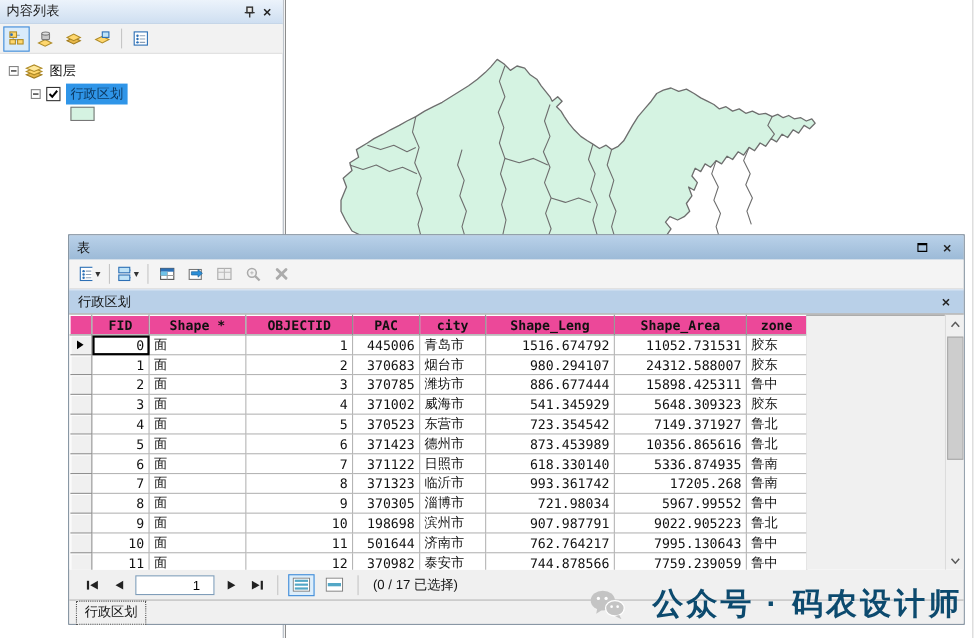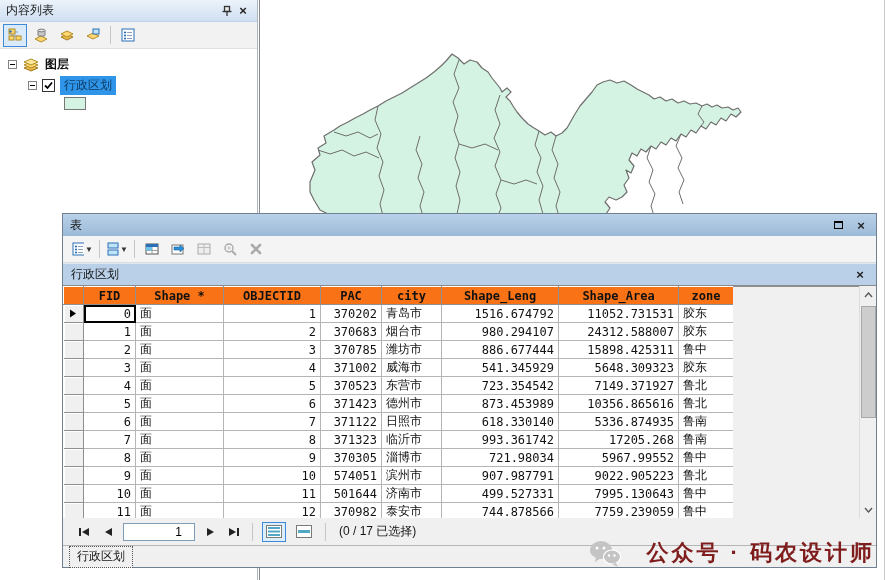--- a/index.html
+++ b/index.html
@@ -32,7 +32,7 @@
   .checkbox { width:13px; height:13px; border:1px solid #333; background:#fff; margin-right:5px;
               display:flex; align-items:center; justify-content:center; }
   .layer-label-selected { background:#2f95e8; color:#0d3a63; padding:1px 4px; }
-  .root-label { font-weight:bold; }
+  .root-label { font-weight:normal; }
   .legend-swatch { width:22px; height:13px; background:#d5f3e2; border:1px solid #777; margin-left:58px; margin-top:2px; }
 
   

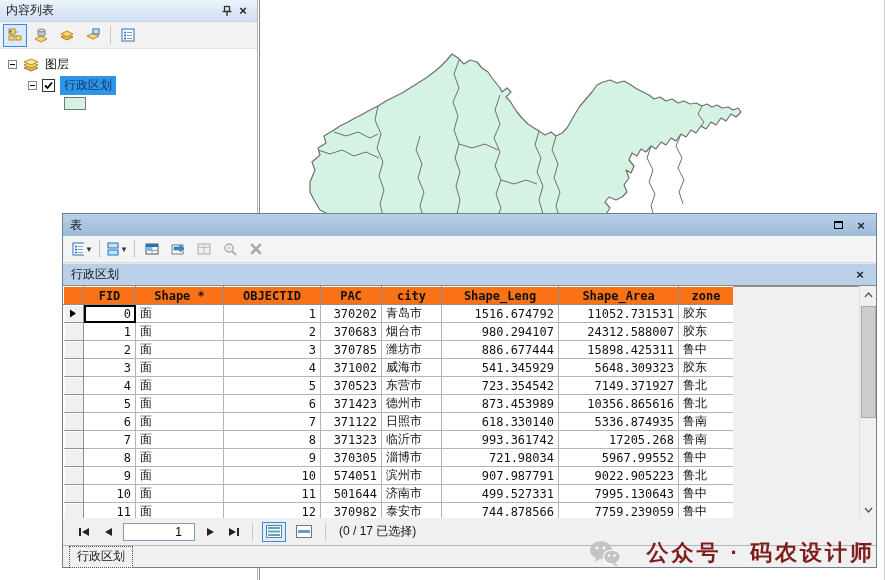--- a/index.html
+++ b/index.html
@@ -58,7 +58,7 @@
   .tw-grid { height:233px; background:#fff; position:relative; overflow:hidden; border-top:1px solid #8a8a8a; }
   table.attr { border-collapse:collapse; table-layout:fixed; width:670px;
                font-family:"DejaVu Sans Mono","Liberation Mono",monospace; font-size:12px; }
-  table.attr th { height:18px; background:#f97316; font-weight:bold; padding:0 3px;
+  table.attr th { height:18px; background:#ec4899; font-weight:bold; padding:0 3px;
                   border:1px solid #8f8f8f; border-top-color:#fff; border-left-color:#fff; white-space:nowrap; overflow:hidden; }
   table.attr td { height:18px; padding:0 4px; border-right:1px solid #b5b5b5; border-bottom:1px solid #b5b5b5;
                   white-space:nowrap; overflow:hidden; background:#fff; }

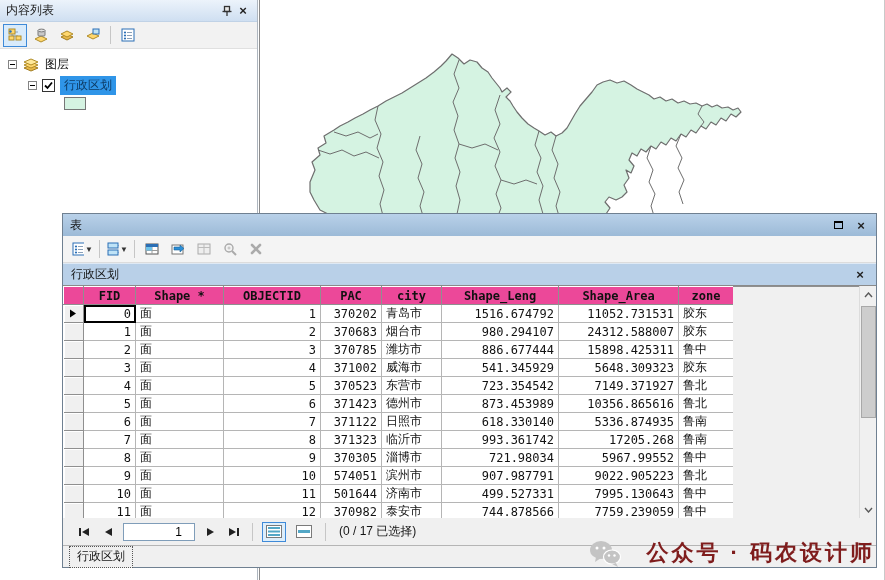--- a/index.html
+++ b/index.html
@@ -302,7 +302,7 @@
             <td class="num current-cell">0</td>
             <td class="txt">面</td>
             <td class="num">1</td>
-            <td class="num">370202</td>
+            <td class="num">445006</td>
             <td class="txt">青岛市</td>
             <td class="num">1516.674792</td>
             <td class="num">11052.731531</td>

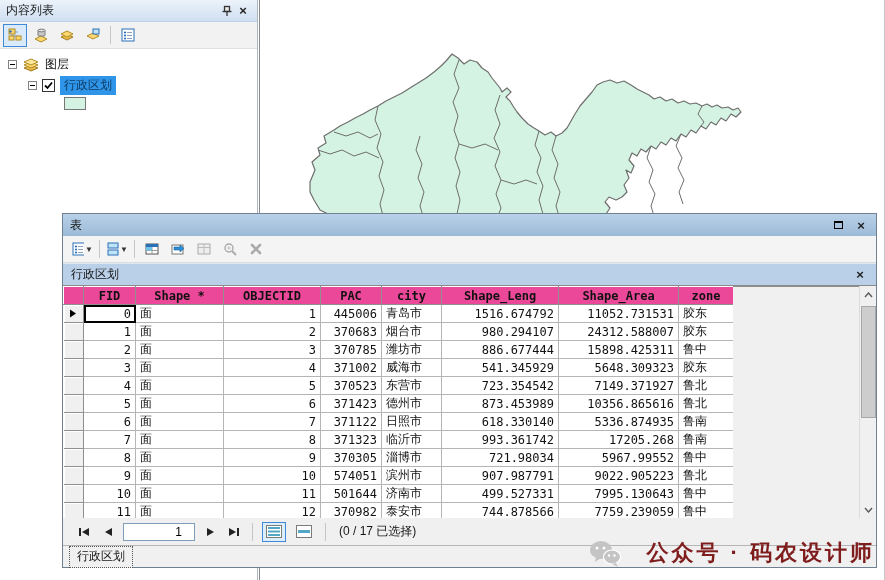--- a/index.html
+++ b/index.html
@@ -401,7 +401,7 @@
             <td class="num">9</td>
             <td class="txt">面</td>
             <td class="num">10</td>
-            <td class="num">574051</td>
+            <td class="num">198698</td>
             <td class="txt">滨州市</td>
             <td class="num">907.987791</td>
             <td class="num">9022.905223</td>

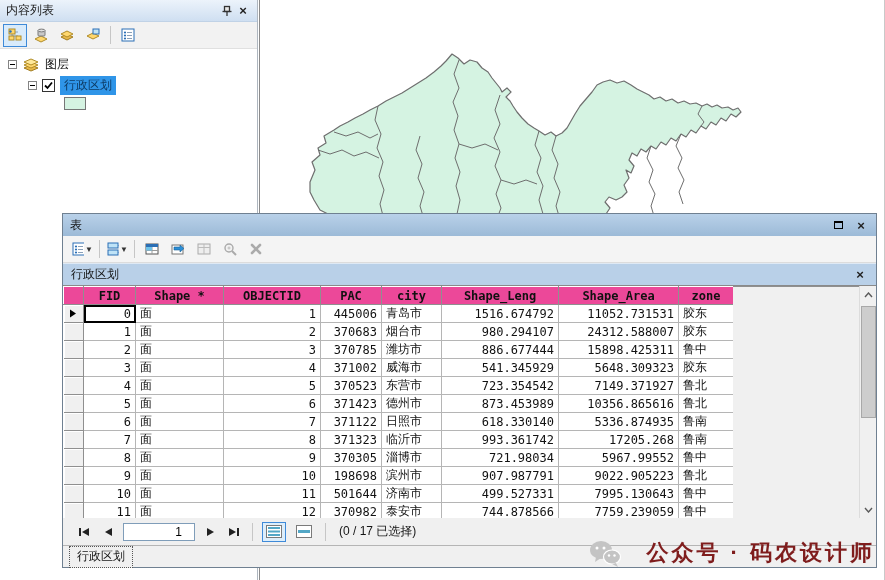--- a/index.html
+++ b/index.html
@@ -414,7 +414,7 @@
             <td class="num">11</td>
             <td class="num">501644</td>
             <td class="txt">济南市</td>
-            <td class="num">499.527331</td>
+            <td class="num">762.764217</td>
             <td class="num">7995.130643</td>
             <td class="txt">鲁中</td>
           </tr>

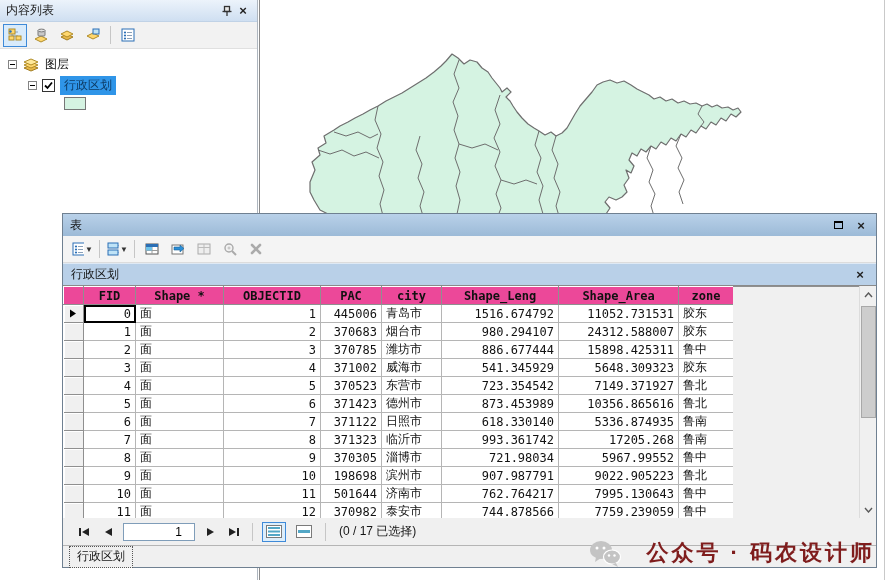--- a/index.html
+++ b/index.html
@@ -84,7 +84,7 @@
 
   
   .watermark { position:absolute; right:10px; bottom:12px; z-index:4; display:flex; align-items:center; gap:24px;
-               color:#7f1d1d; font-size:22px; letter-spacing:3px; font-weight:bold; }
+               color:#0c4a6e; font-size:28px; letter-spacing:3px; font-weight:bold; }
 </style>
 </head>
 <body>

